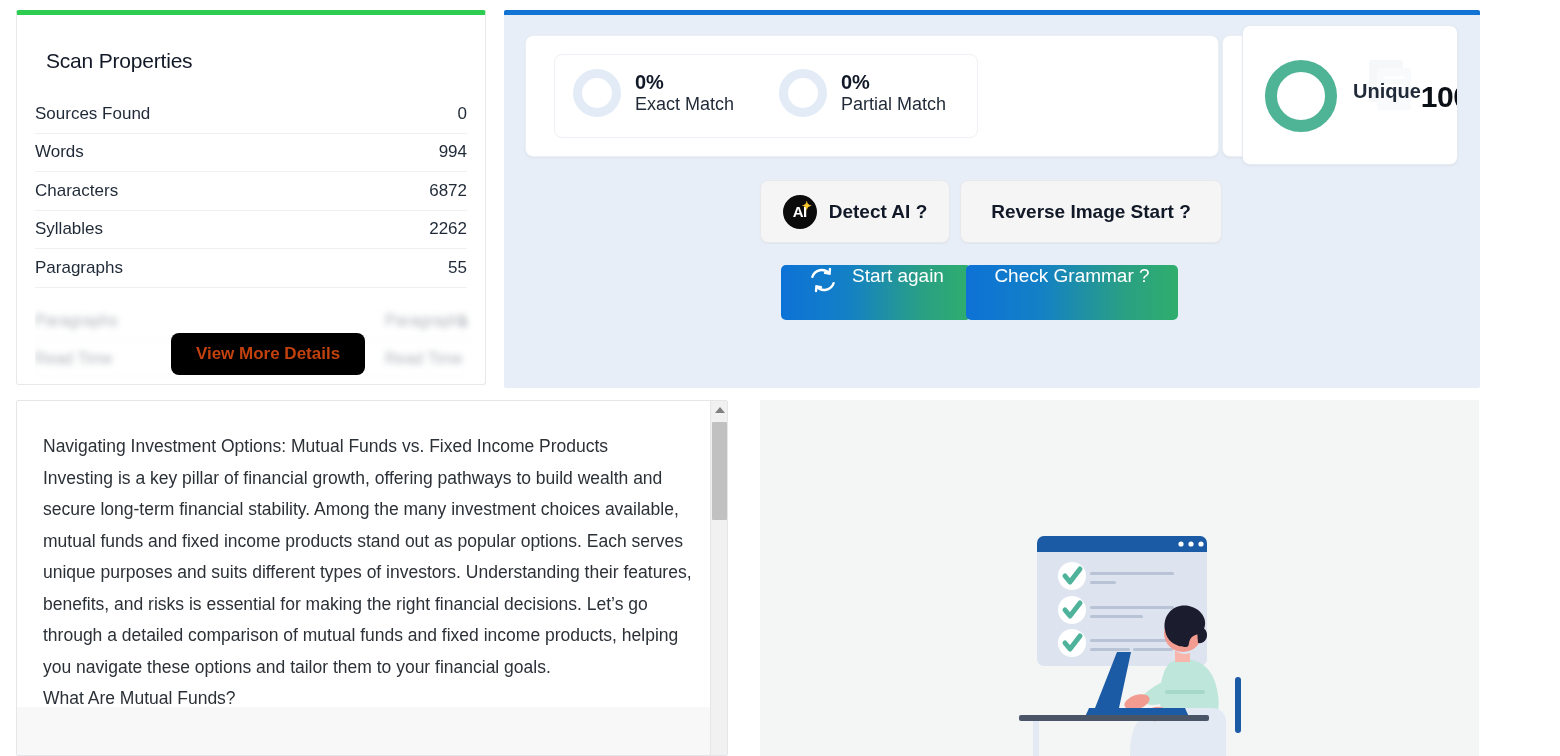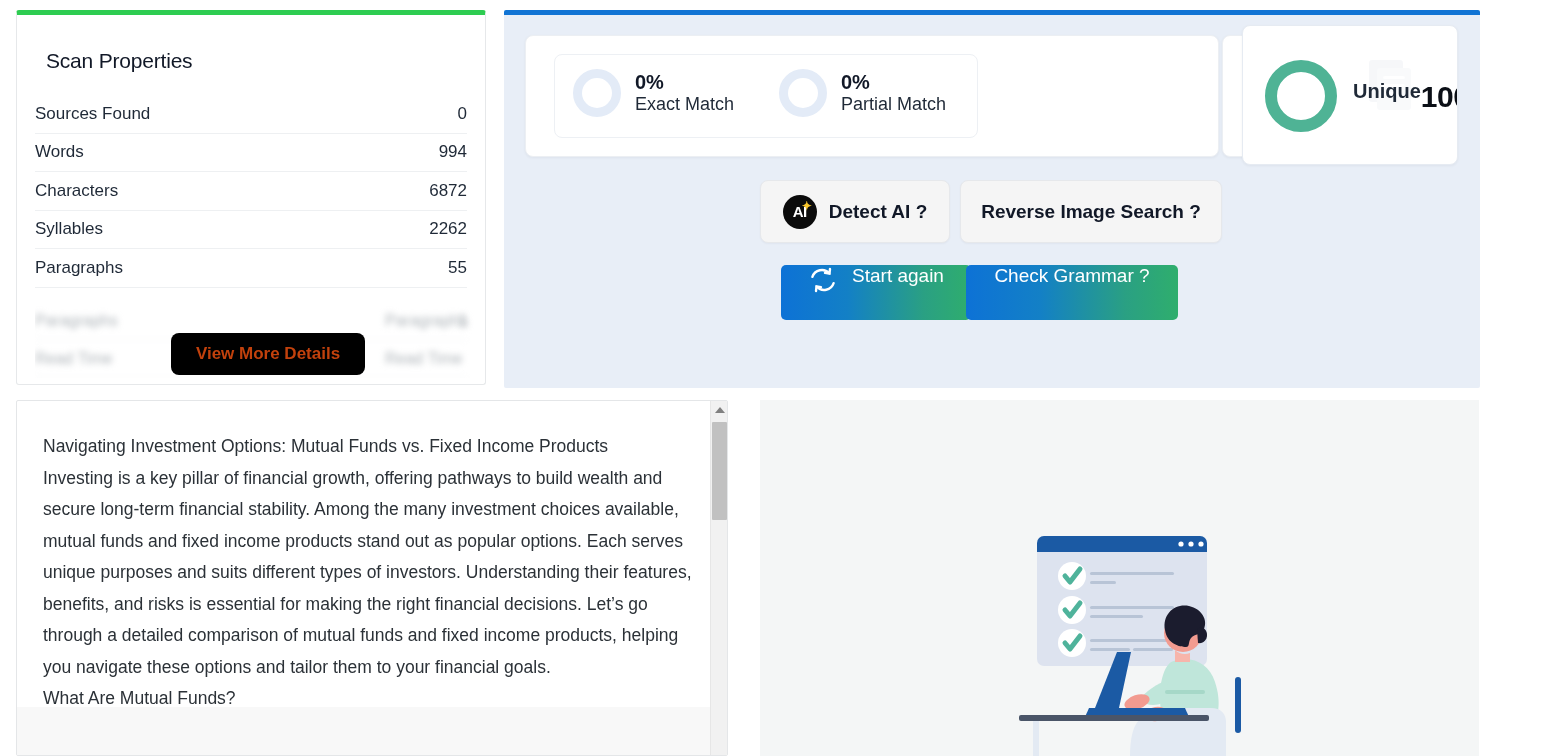--- a/index.html
+++ b/index.html
@@ -337,7 +337,7 @@
     </div>
 
     <div id="reverse-image-search-button" class="btn-outline">
-      <span>Reverse Image Search ?</span>
+      <span>Reverse Image Start ?</span>
     </div>
 
     <div id="start-again-button" class="btn-gradient">

